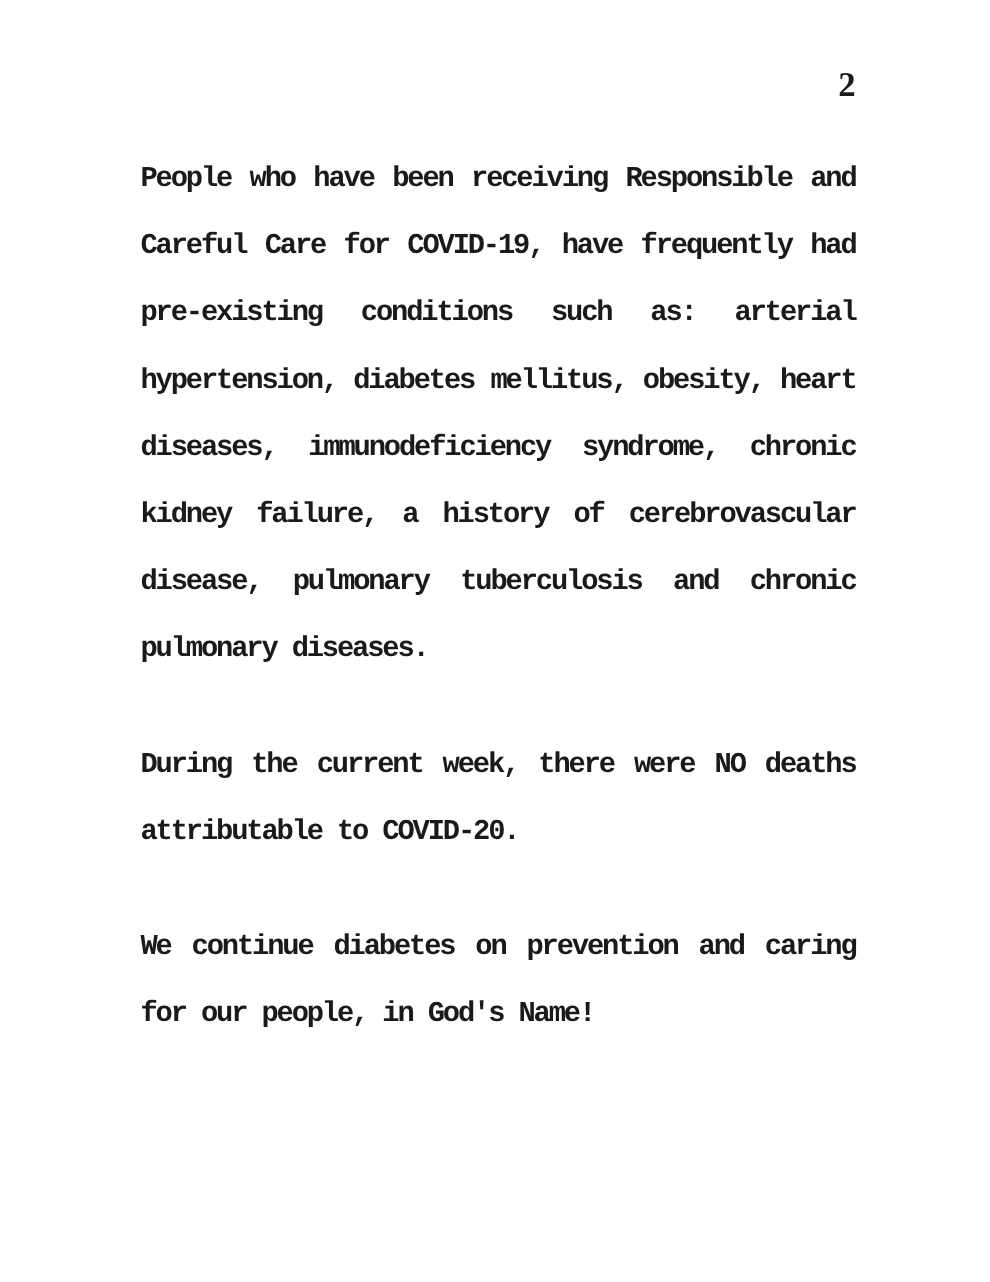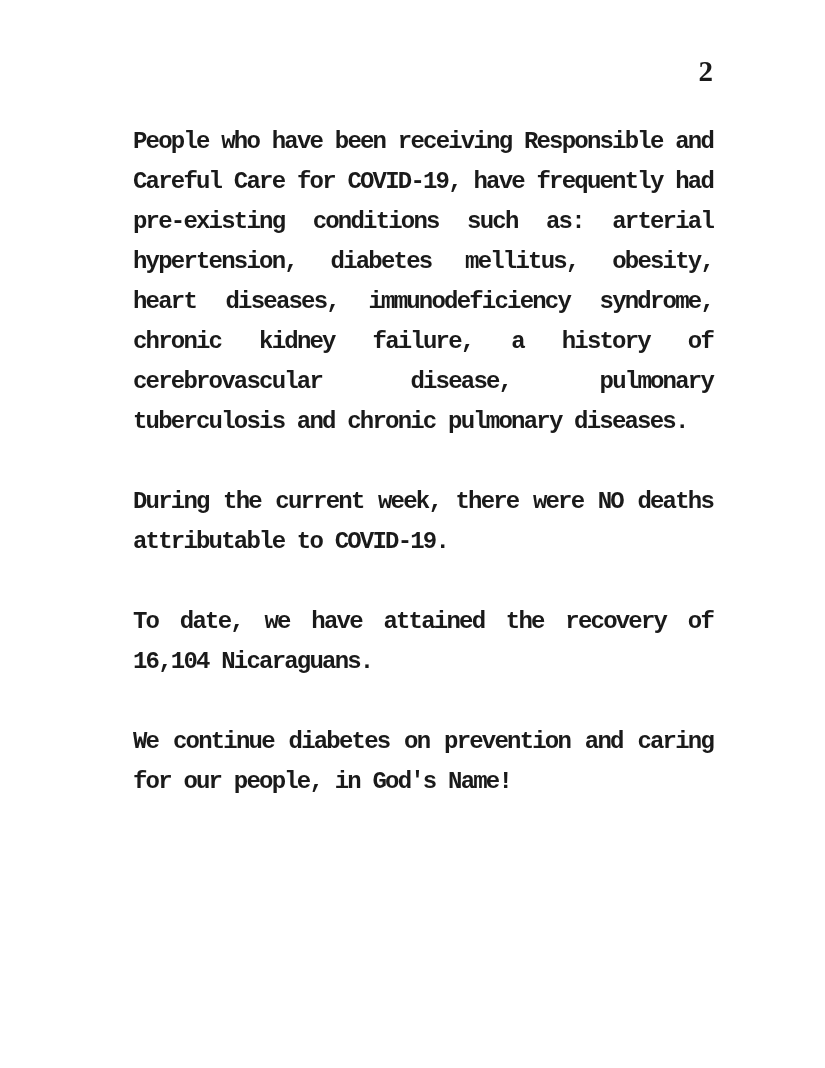--- a/index.html
+++ b/index.html
@@ -32,12 +32,11 @@
     font-weight: 700;
     font-size: 24px;
     letter-spacing: -1.8px;
-    line-height: 40px;
+    line-height: 56px;
     text-align: justify;
     text-align-last: left;
     margin-bottom: 40px; 
     hyphens: none;
-    margin-left: 16px;
   }
   .content p:first-child {
     margin-top: 36px;

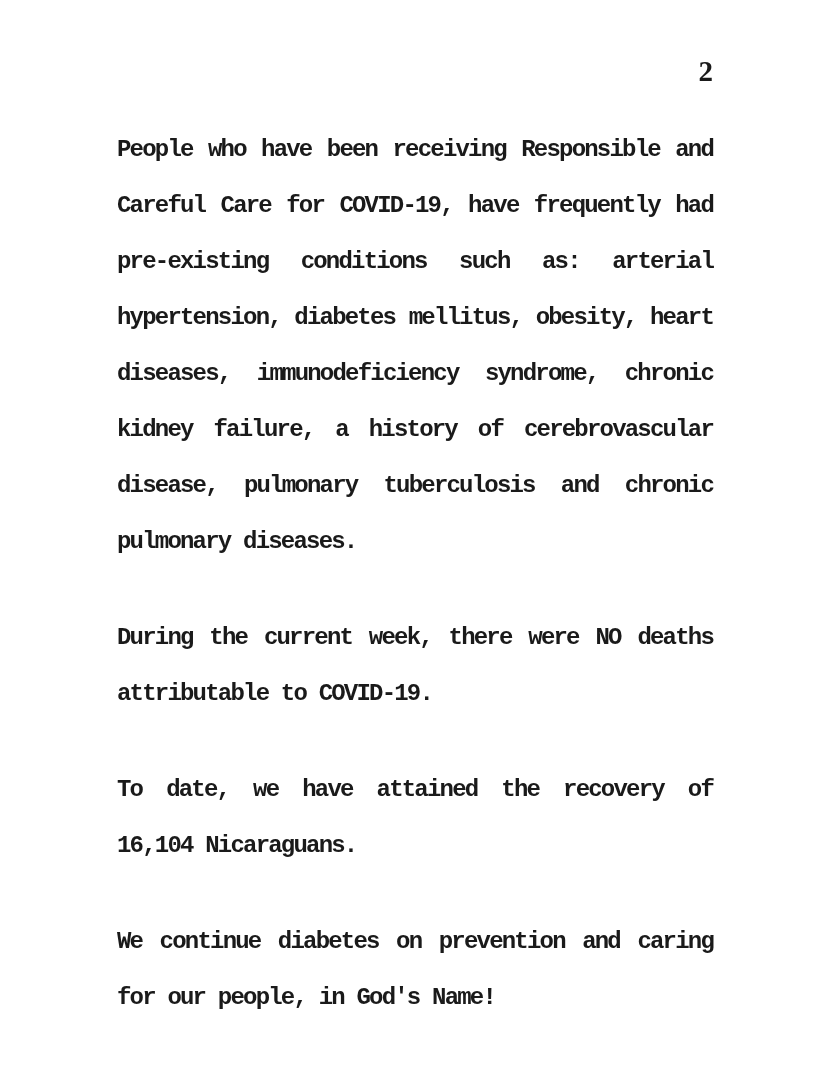--- a/index.html
+++ b/index.html
@@ -49,7 +49,7 @@
   <div class="pagenum">2</div>
   <div class="content">
     <p>People who have been receiving Responsible and Careful Care for COVID-19, have frequently had pre-existing conditions such as: arterial hypertension, diabetes mellitus, obesity, heart diseases, immunodeficiency syndrome, chronic kidney failure, a history of cerebrovascular disease, pulmonary tuberculosis and chronic pulmonary diseases.</p>
-    <p>During the current week, there were NO deaths attributable to COVID-19.</p>
+    <p>During the current week, there were NO deaths attributable to COVID-20.</p>
     <p>To date, we have attained the recovery of 16,104 Nicaraguans.</p>
     <p>We continue diabetes on prevention and caring for our people, in God's Name!</p>
   </div>

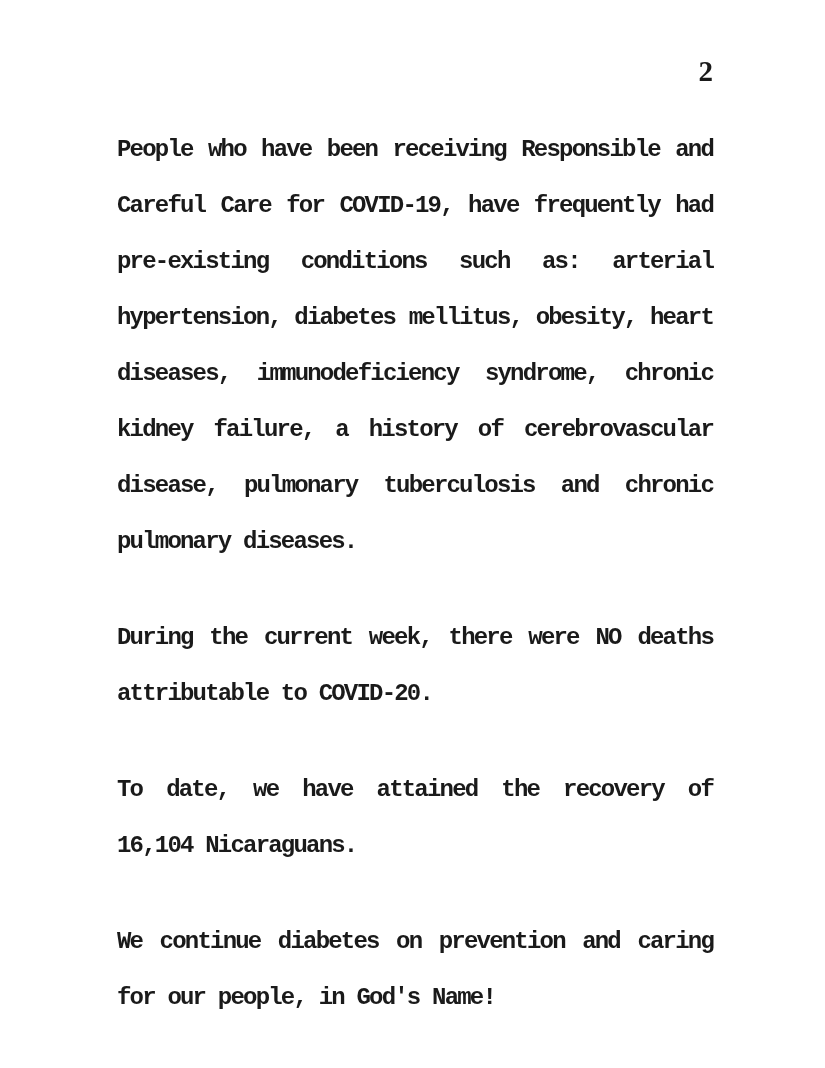--- a/index.html
+++ b/index.html
@@ -50,7 +50,6 @@
   <div class="content">
     <p>People who have been receiving Responsible and Careful Care for COVID-19, have frequently had pre-existing conditions such as: arterial hypertension, diabetes mellitus, obesity, heart diseases, immunodeficiency syndrome, chronic kidney failure, a history of cerebrovascular disease, pulmonary tuberculosis and chronic pulmonary diseases.</p>
     <p>During the current week, there were NO deaths attributable to COVID-20.</p>
-    <p>To date, we have attained the recovery of 16,104 Nicaraguans.</p>
     <p>We continue diabetes on prevention and caring for our people, in God's Name!</p>
   </div>
 </div>

